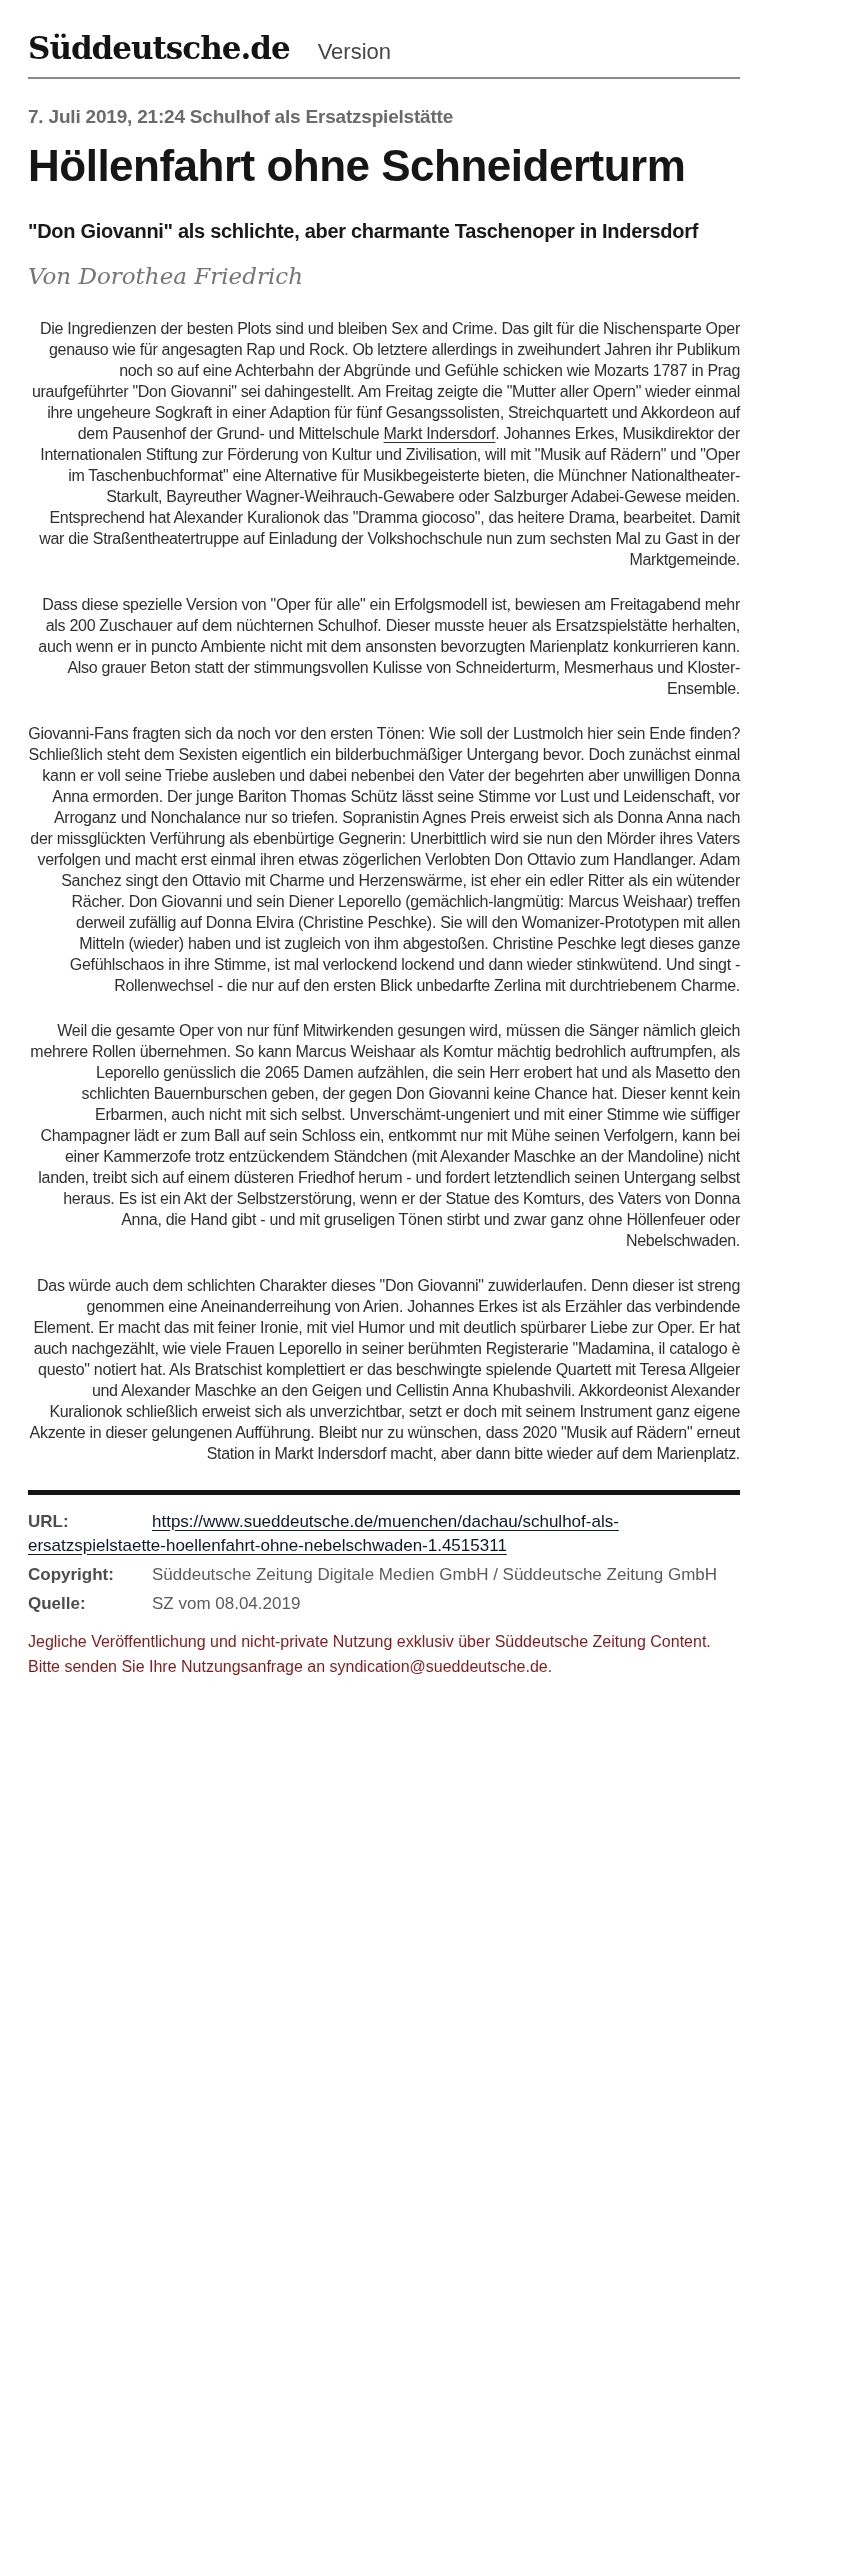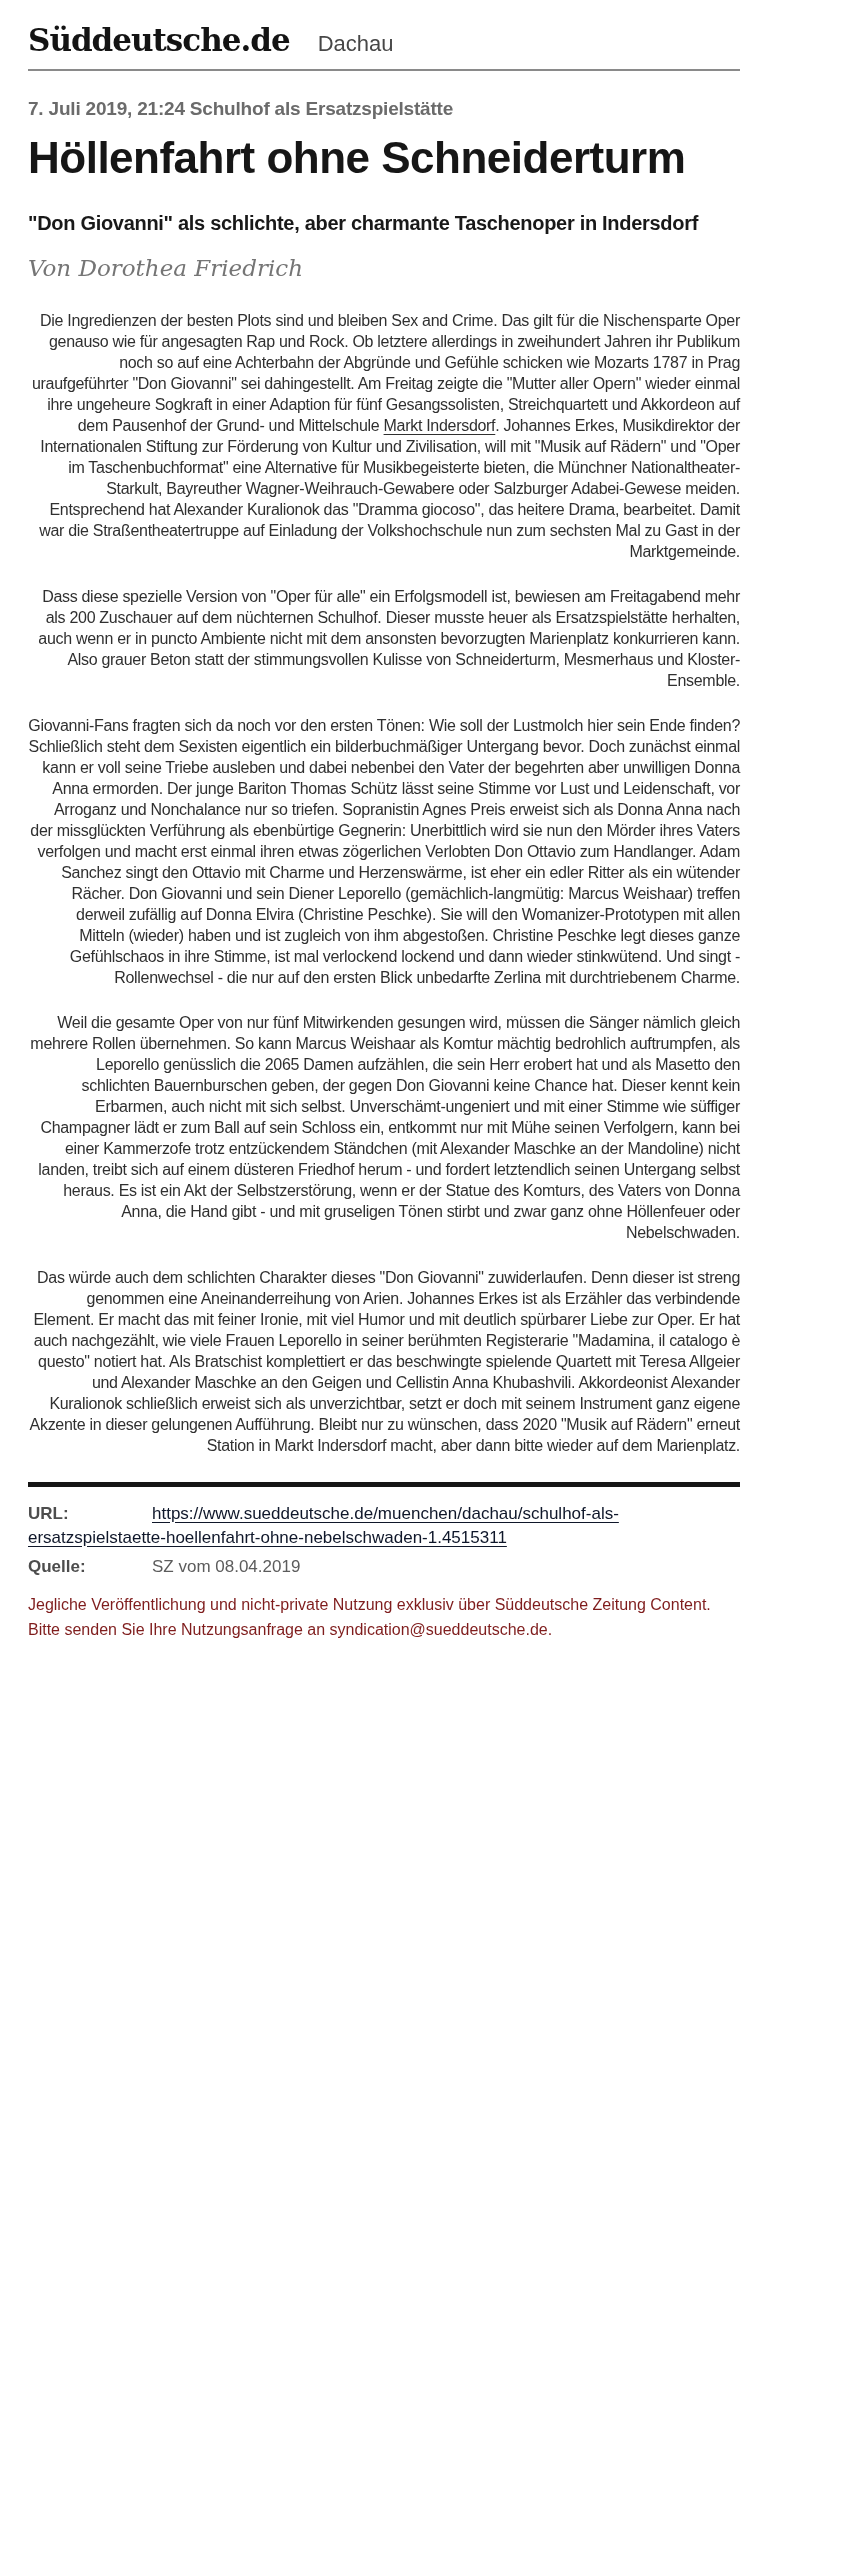--- a/index.html
+++ b/index.html
@@ -13,7 +13,7 @@
   .page {
     width: 768px;
     min-height: 2560px;
-    padding: 0 28px;
+    padding: 8px 28px;
     background: #ffffff;
   }
 

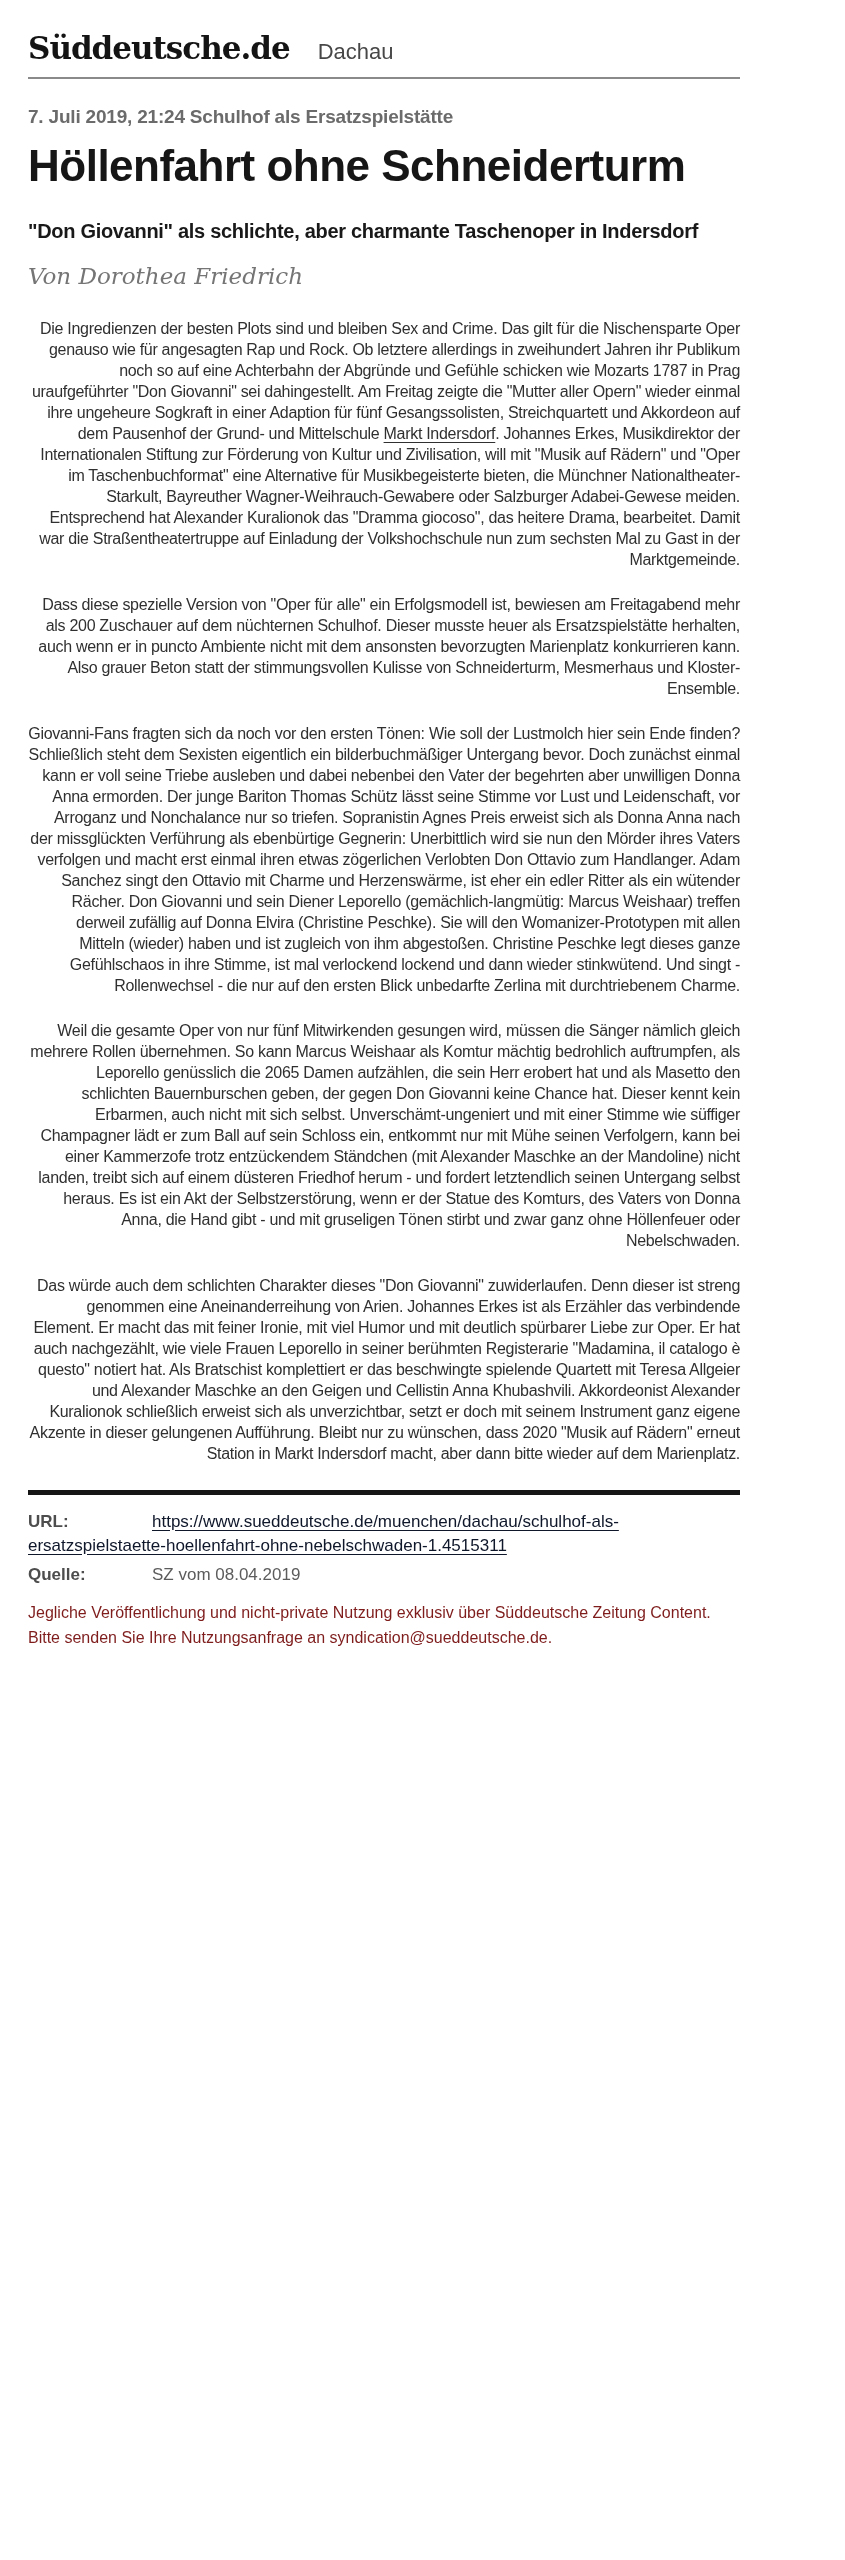--- a/index.html
+++ b/index.html
@@ -130,7 +130,7 @@
 
   <header class="site-header">
     <span class="logo">Süddeutsche.de</span>
-    <span class="section-label">Dachau</span>
+    <span class="section-label">Version</span>
   </header>
 
   <main>

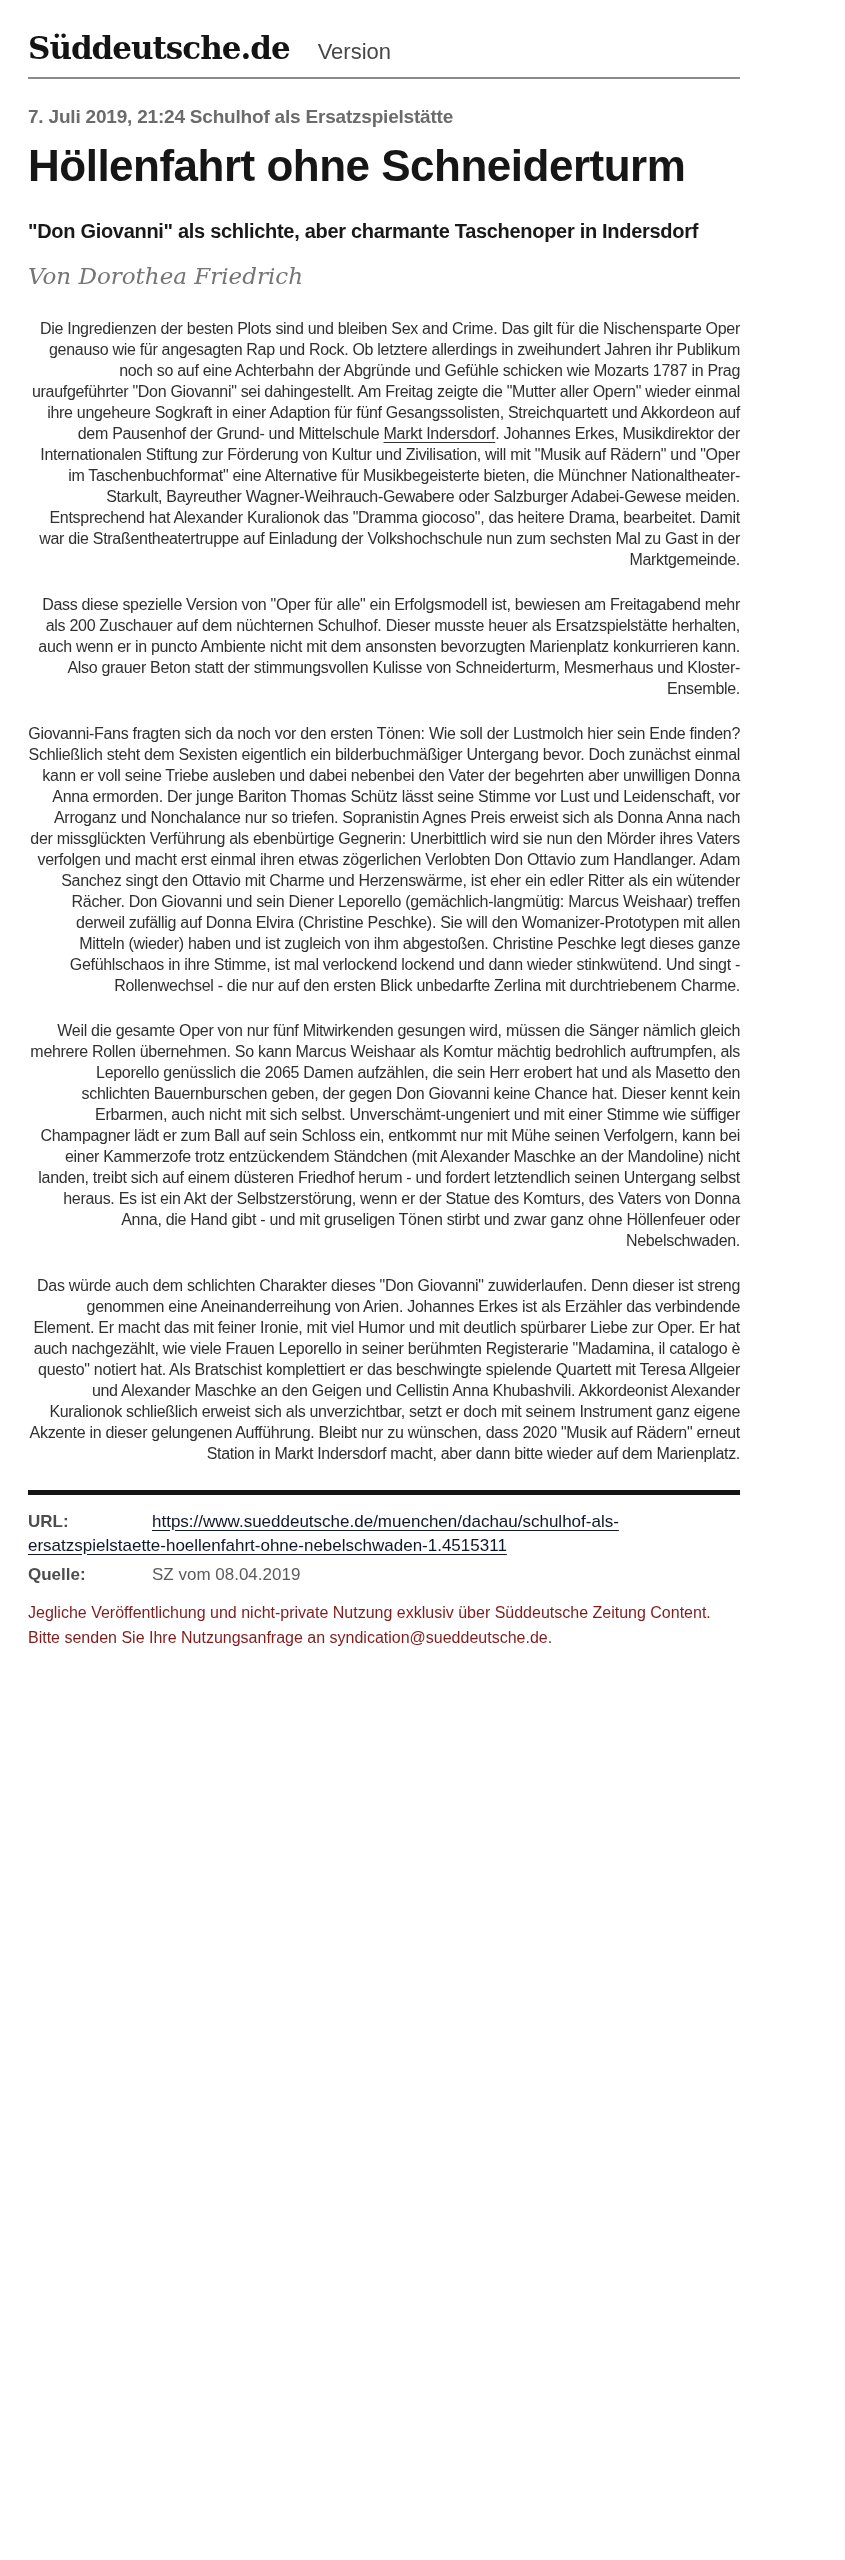--- a/index.html
+++ b/index.html
@@ -154,6 +154,7 @@
   <footer class="article-footer">
     <p class="meta-row"><span class="meta-label">URL:</span><a class="meta-link" href="#">https://www.sueddeutsche.de/muenchen/dachau/schulhof-als-ersatzspielstaette-hoellenfahrt-ohne-nebelschwaden-1.4515311</a></p>
 
+    <p class="meta-row"><span class="meta-label">Copyright:</span><span>Süddeutsche Zeitung Digitale Medien GmbH / Süddeutsche Zeitung GmbH</span></p>
 
     <p class="meta-row"><span class="meta-label">Quelle:</span><span>SZ vom 08.04.2019</span></p>
 

